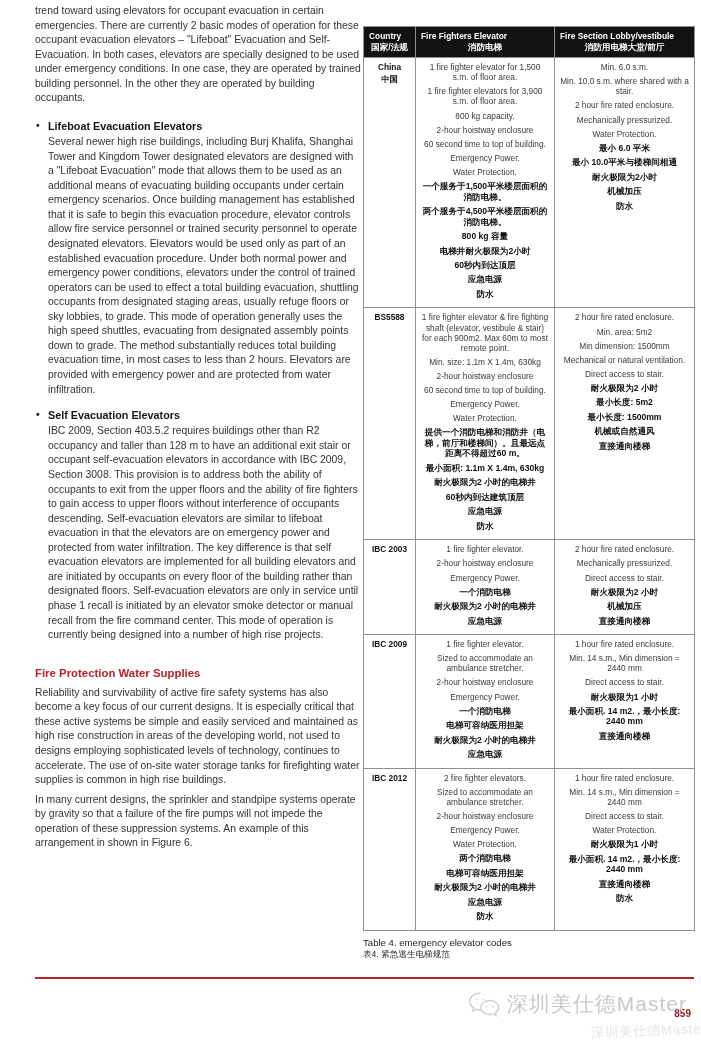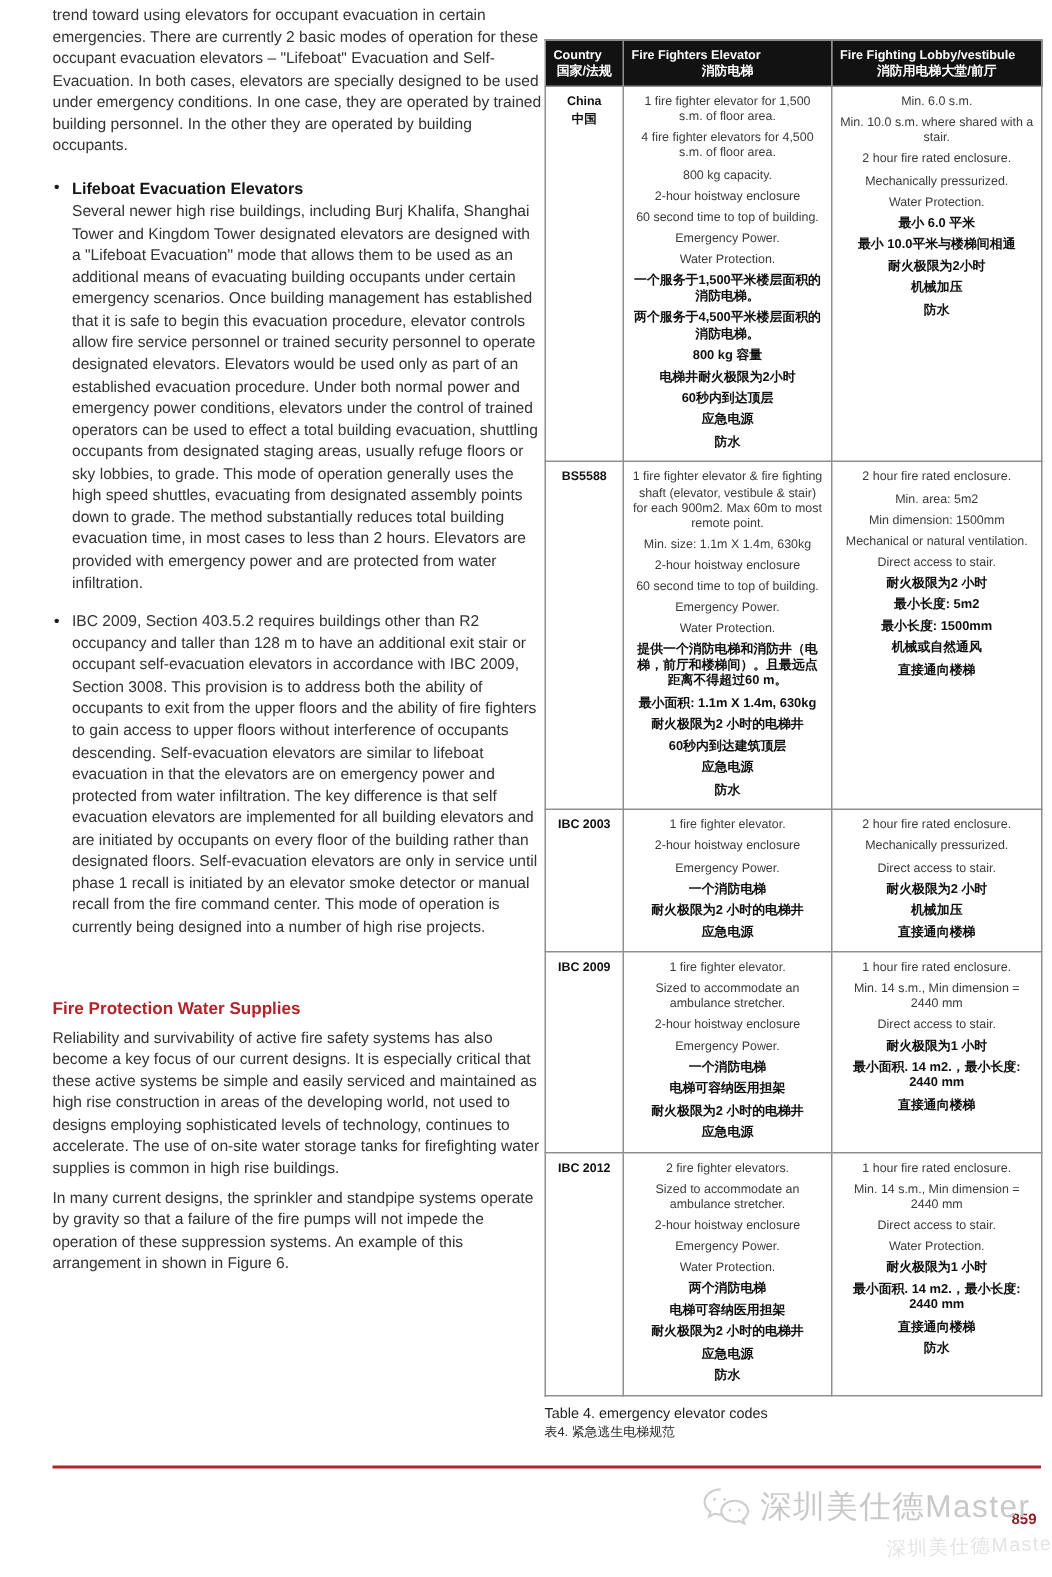--- a/index.html
+++ b/index.html
@@ -105,7 +105,7 @@
           <div class="th-zh">消防电梯</div>
         </th>
         <th>
-          <div>Fire Fighting Lobby/vestibule</div>
+          <div>Fire Section Lobby/vestibule</div>
           <div class="th-zh">消防用电梯大堂/前厅</div>
         </th>
       </tr>

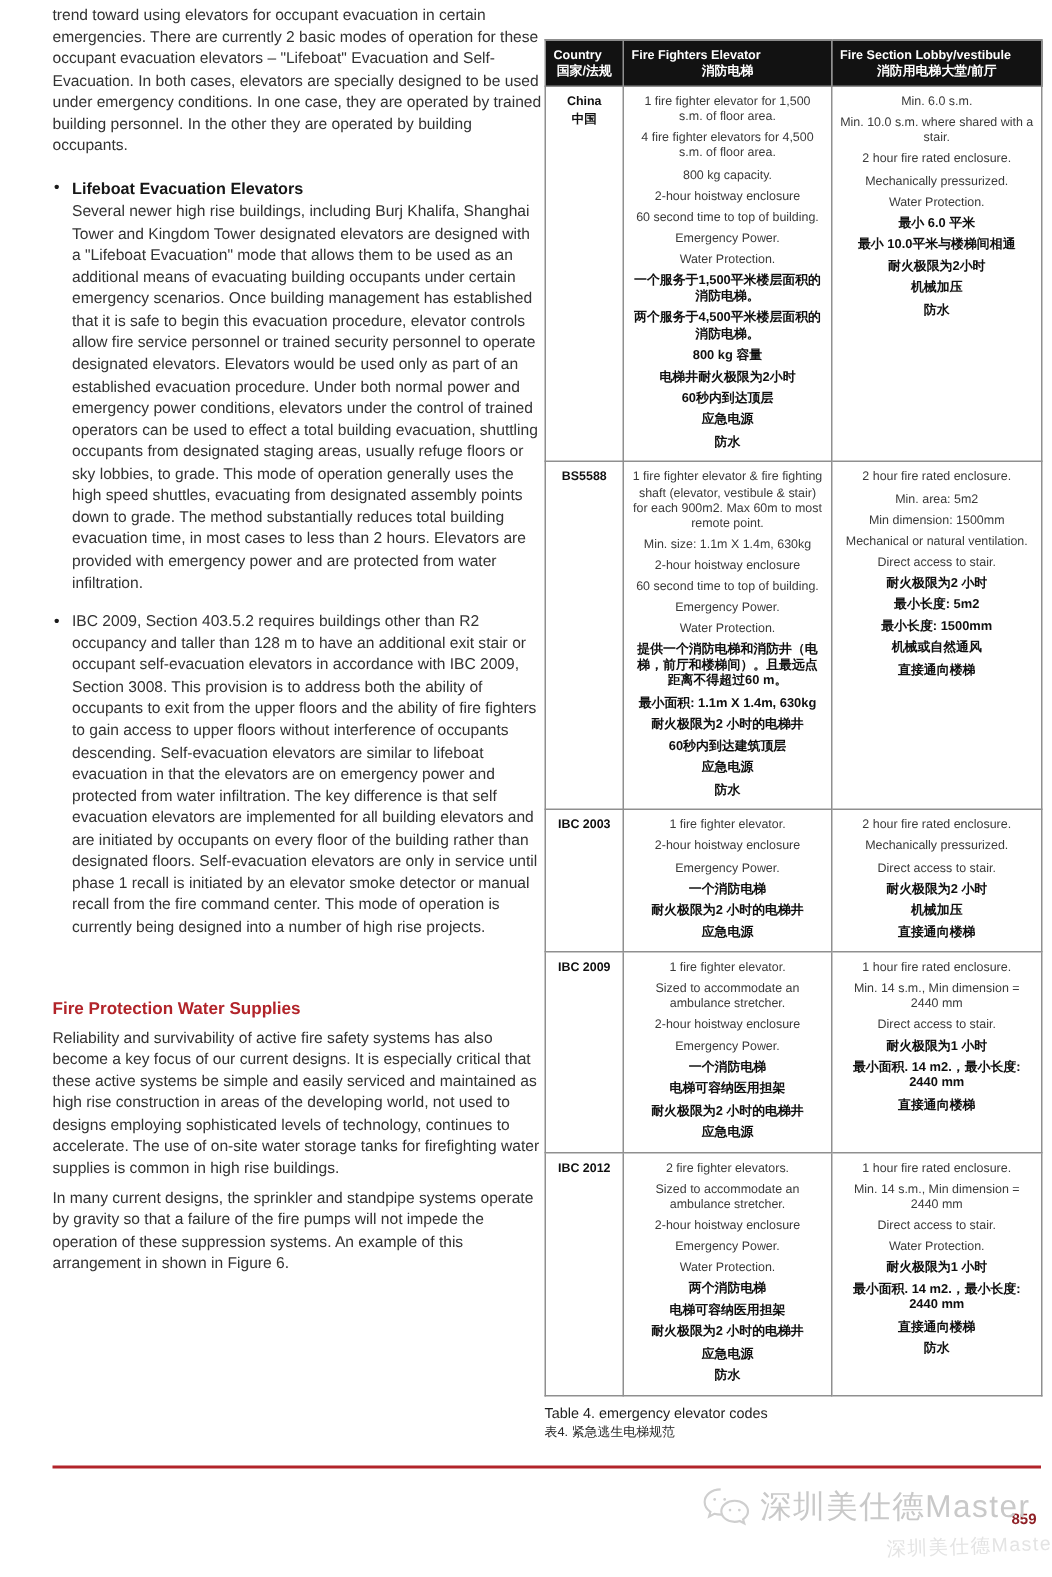--- a/index.html
+++ b/index.html
@@ -118,7 +118,7 @@
           </td>
           <td>
             <p class="cell-line">1 fire fighter elevator for 1,500 s.m. of floor area.</p>
-            <p class="cell-line">4 fire fighter elevators for 4,500 s.m. of floor area.</p>
+            <p class="cell-line">1 fire fighter elevators for 3,900 s.m. of floor area.</p>
             <p class="cell-line">800 kg capacity.</p>
             <p class="cell-line">2-hour hoistway enclosure</p>
             <p class="cell-line">60 second time to top of building.</p>

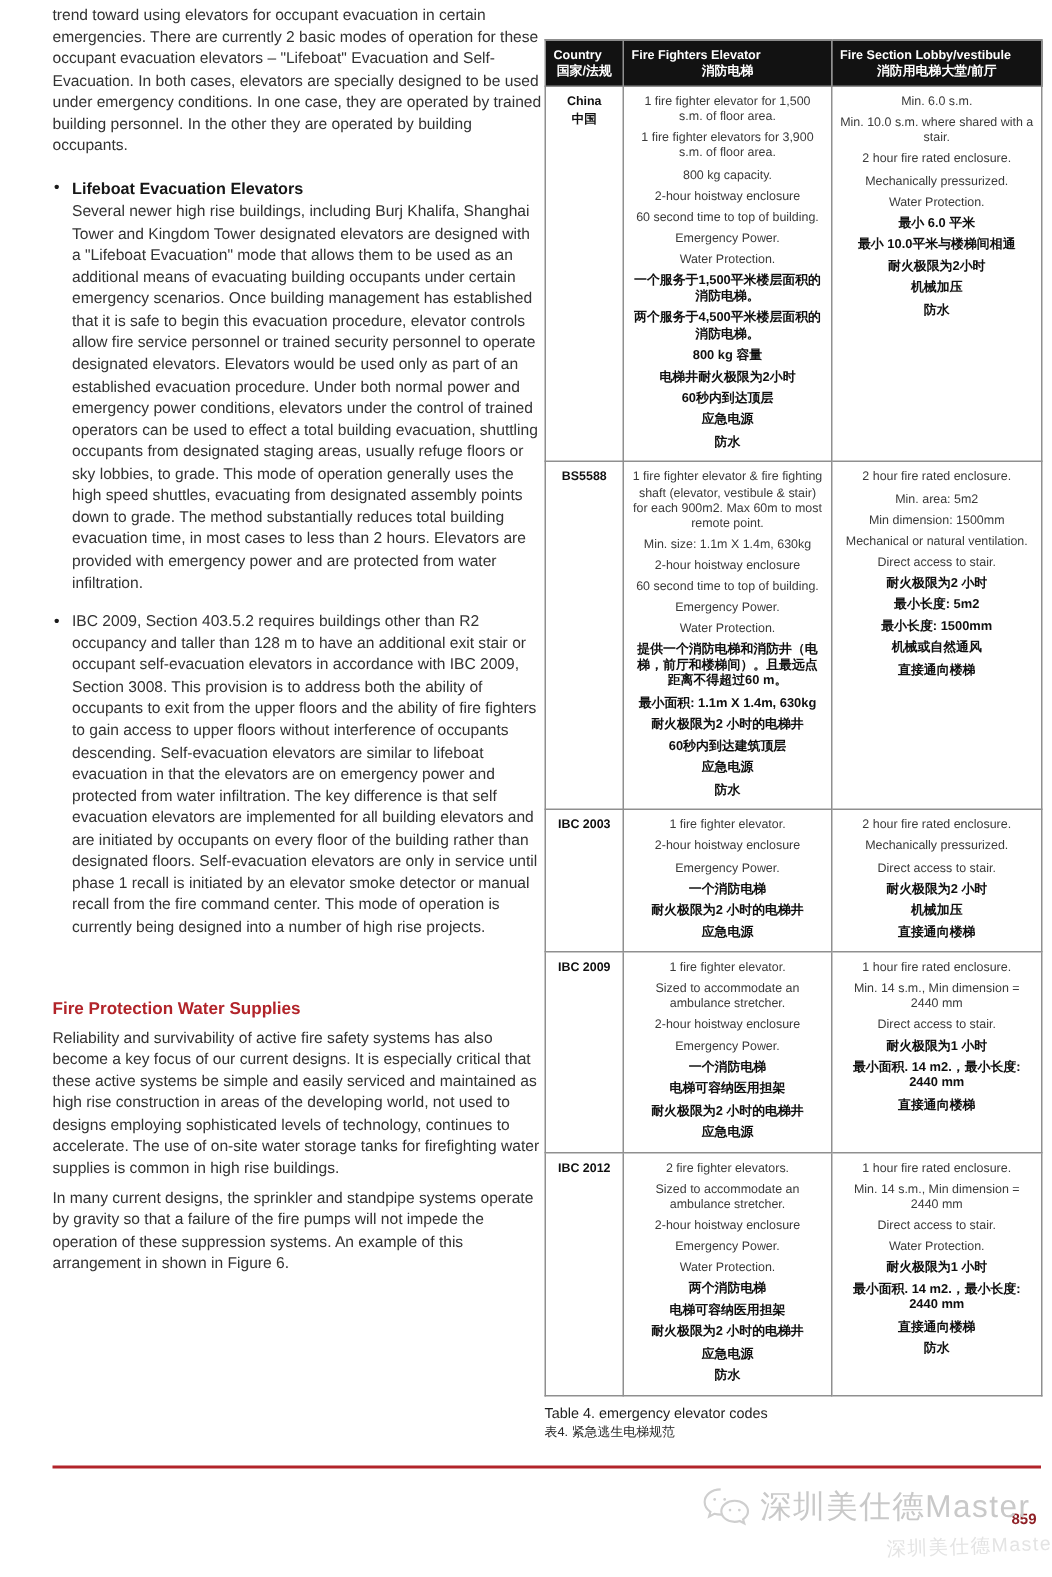--- a/index.html
+++ b/index.html
@@ -76,6 +76,7 @@
         <div class="bullet-body">Several newer high rise buildings, including Burj Khalifa, Shanghai Tower and Kingdom Tower designated elevators are designed with a "Lifeboat Evacuation" mode that allows them to be used as an additional means of evacuating building occupants under certain emergency scenarios. Once building management has established that it is safe to begin this evacuation procedure, elevator controls allow fire service personnel or trained security personnel to operate designated elevators. Elevators would be used only as part of an established evacuation procedure. Under both normal power and emergency power conditions, elevators under the control of trained operators can be used to effect a total building evacuation, shuttling occupants from designated staging areas, usually refuge floors or sky lobbies, to grade. This mode of operation generally uses the high speed shuttles, evacuating from designated assembly points down to grade. The method substantially reduces total building evacuation time, in most cases to less than 2 hours. Elevators are provided with emergency power and are protected from water infiltration.</div>
       </li>
       <li class="bullet">
+        <div class="bullet-title">Self Evacuation Elevators</div>
         <div class="bullet-body">IBC 2009, Section 403.5.2 requires buildings other than R2 occupancy and taller than 128 m to have an additional exit stair or occupant self-evacuation elevators in accordance with IBC 2009, Section 3008. This provision is to address both the ability of occupants to exit from the upper floors and the ability of fire fighters to gain access to upper floors without interference of occupants descending.  Self-evacuation elevators are similar to lifeboat evacuation in that the elevators are on emergency power and protected from water infiltration. The key difference is that self evacuation elevators are implemented for all building elevators and are initiated by occupants on every floor of the building rather than designated floors. Self-evacuation elevators are only in service until phase 1 recall is initiated by an elevator smoke detector or manual recall from the fire command center. This mode of operation is currently being designed into a number of high rise projects.</div>
       </li>
     </ul>

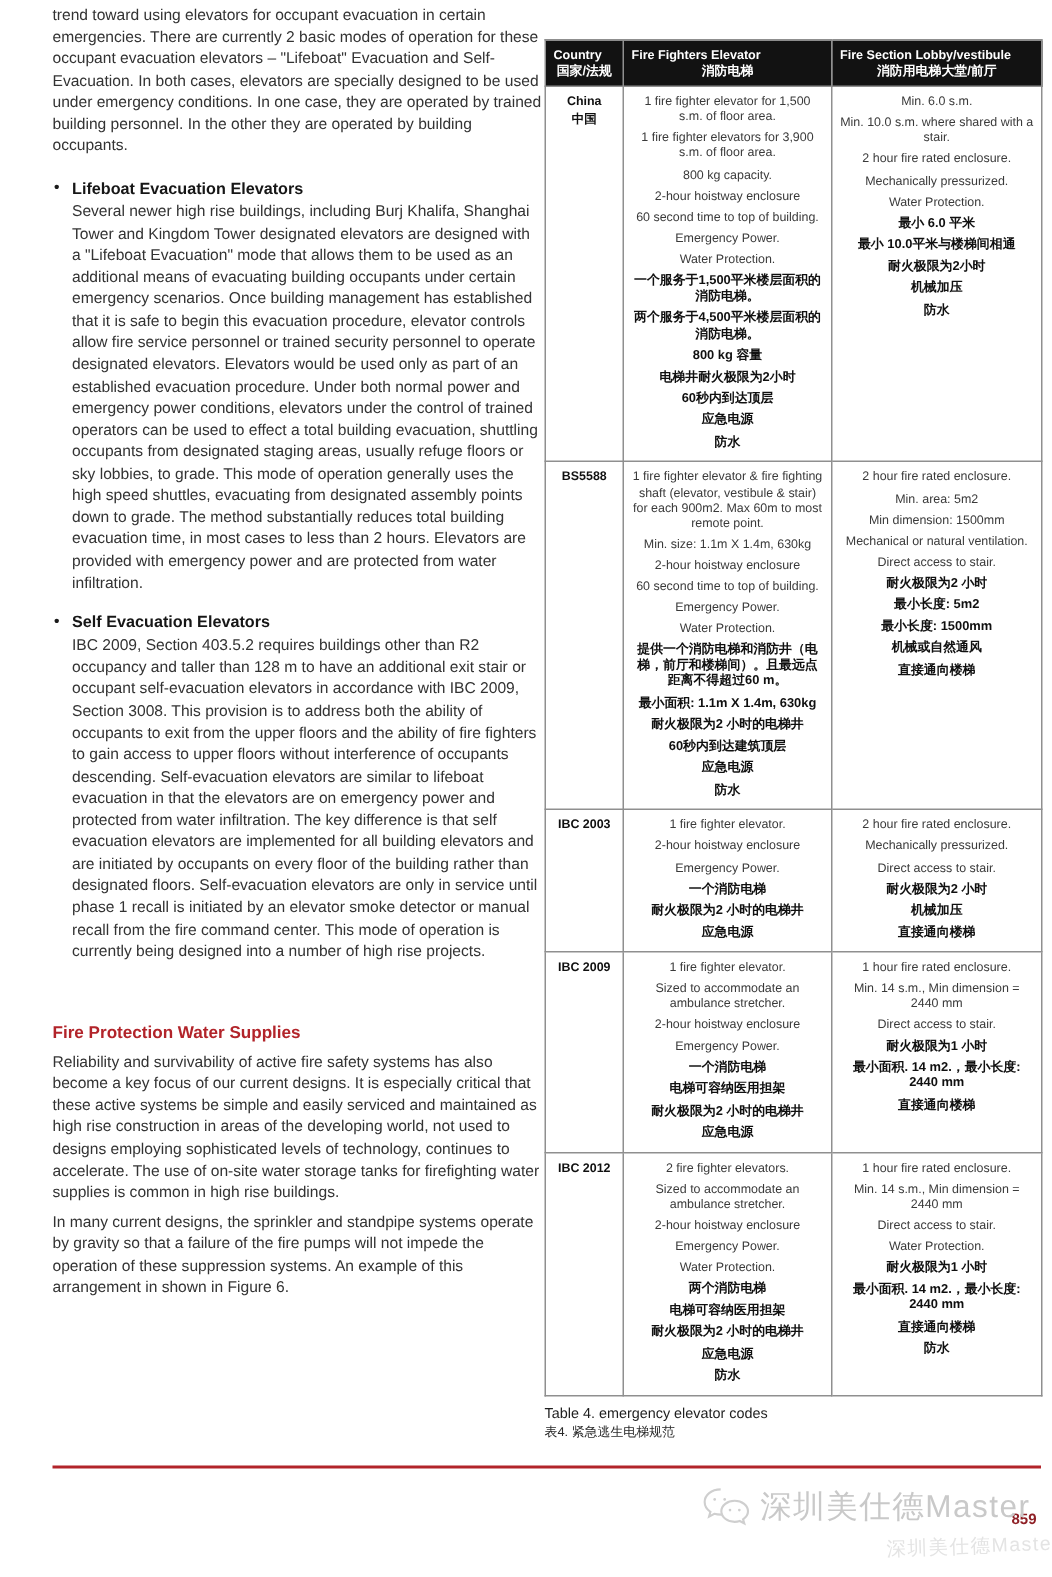--- a/index.html
+++ b/index.html
@@ -28,7 +28,7 @@
   li.bullet::before{content:"\2022";position:absolute;left:1px;top:0;font-weight:bold;color:#1a1a1a;}
   .bullet-title{font-weight:bold;color:#161616;font-size:10.8px;margin-bottom:1px;}
   .bullet-body{color:#333;}
-  .red-heading{color:var(--accent);font-weight:bold;font-size:11.4px;margin-top:40px;}
+  .red-heading{color:var(--accent);font-weight:bold;font-size:11.4px;margin-top:24px;}
   .section-paragraphs p{font-size:10.4px;line-height:1.4;color:#333;margin-top:7px;}
   .section-paragraphs p + p{margin-top:5px;}
   

